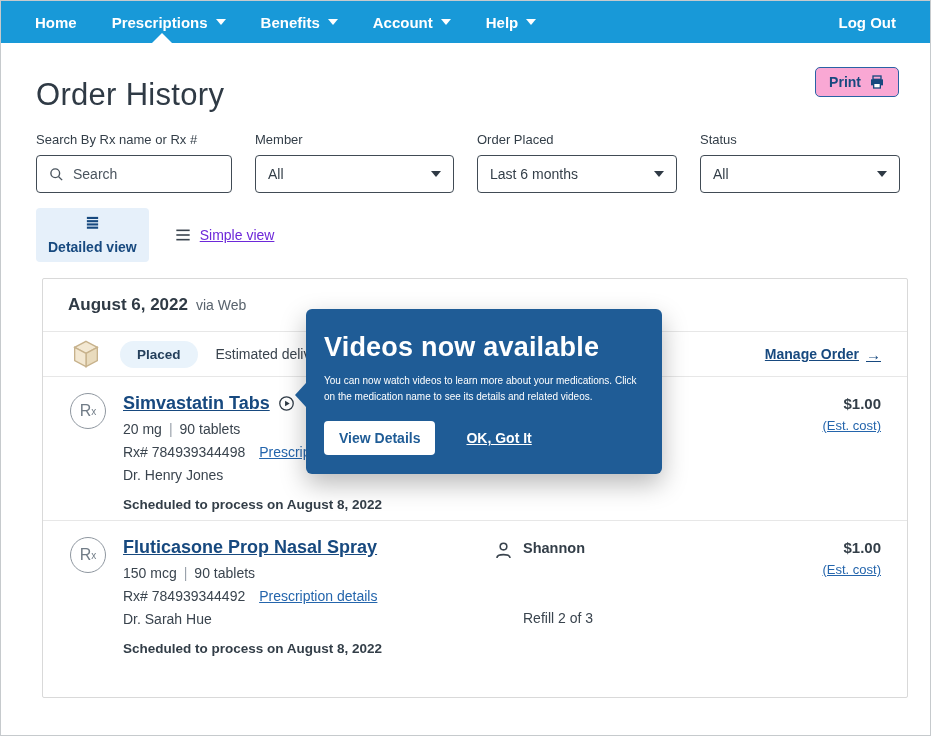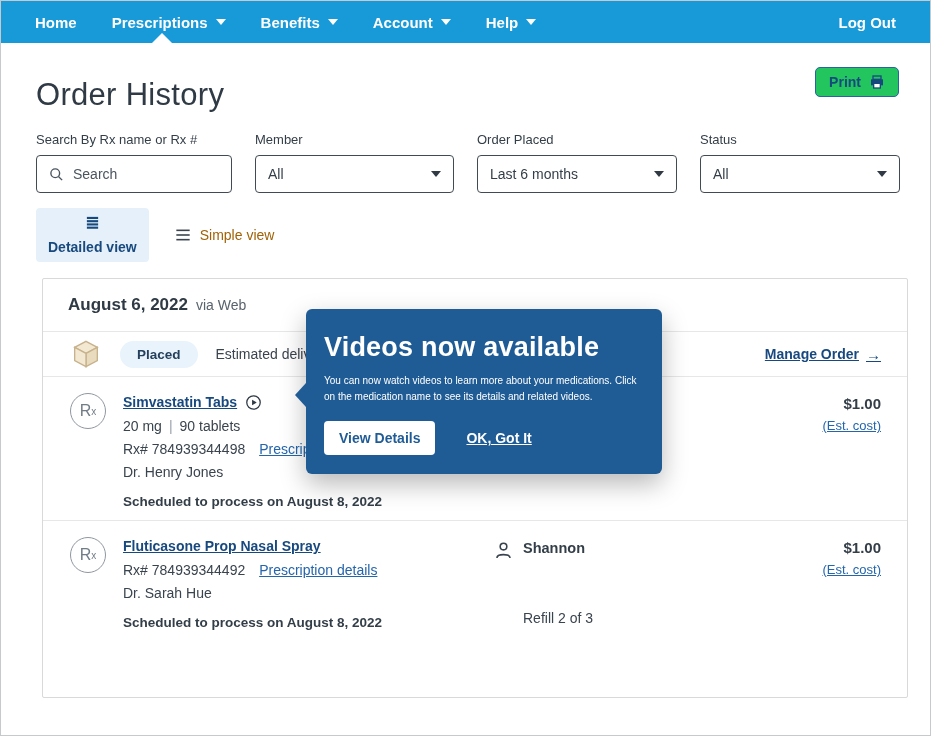--- a/index.html
+++ b/index.html
@@ -46,7 +46,7 @@
   .print-btn {
     position: absolute; top: 66px; right: 31px;
     display: flex; align-items: center; gap: 8px;
-    background: #22c55e; border: 1px solid #2A62A5; border-radius: 5px;
+    background: #f9a8d4; border: 1px solid #2A62A5; border-radius: 5px;
     padding: 6px 13px; color: #17497F; font-weight: 700; font-size: 14px;
     cursor: pointer; font-family: inherit;
   }

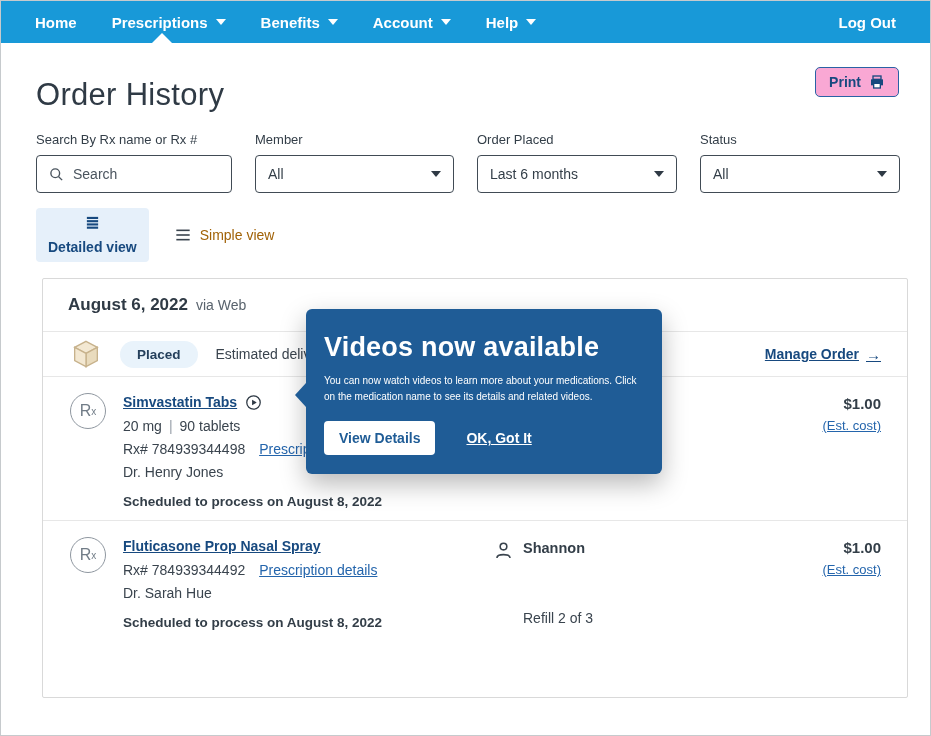--- a/index.html
+++ b/index.html
@@ -85,7 +85,7 @@
     padding: 7px 12px; border-radius: 4px; cursor: pointer; font-size: 14px;
   }
   .toggle-chip.active { background: #E6F0FA; color: #17497F; font-weight: 700; flex-direction: column; }
-  .toggle-chip.plain { color: #a16207; padding: 7px 0; }
+  .toggle-chip.plain { color: #6d28d9; padding: 7px 0; text-decoration: underline; }
   
   .order-card {
     position: absolute; top: 277px; left: 33px; width: 866px; height: 420px;

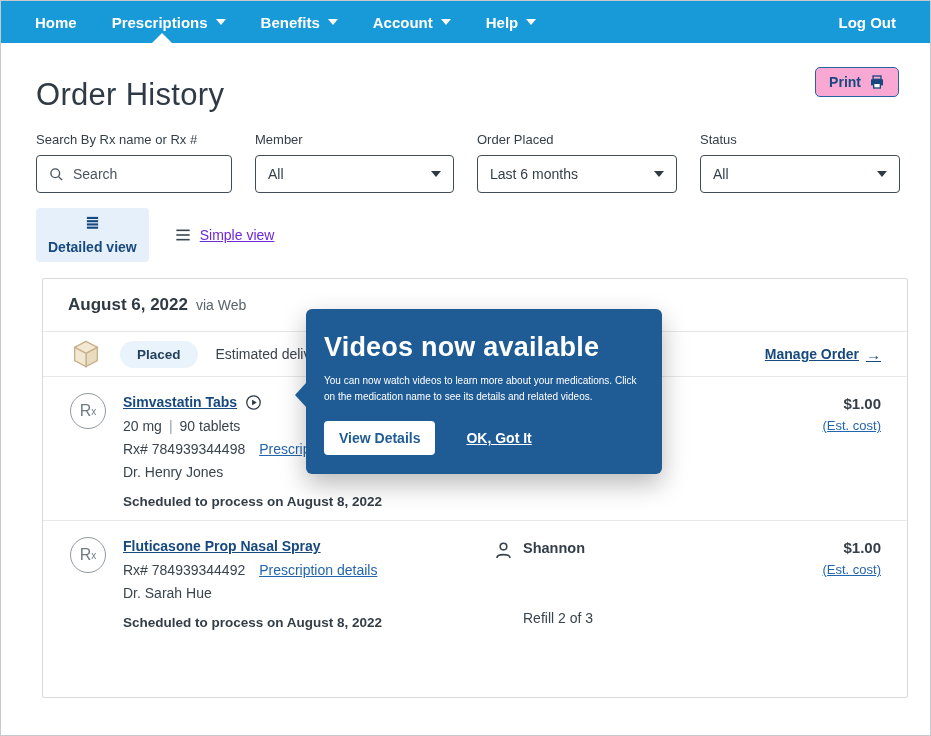--- a/index.html
+++ b/index.html
@@ -125,7 +125,7 @@
   }
   .rx-icon sub { font-size: 10px; }
   .med-name {
-    font-size: 14px; font-weight: 700; color: #17497F;
+    font-size: 18px; font-weight: 700; color: #17497F;
     text-decoration: underline; cursor: pointer; display: inline-flex;
     align-items: center; gap: 8px;
   }

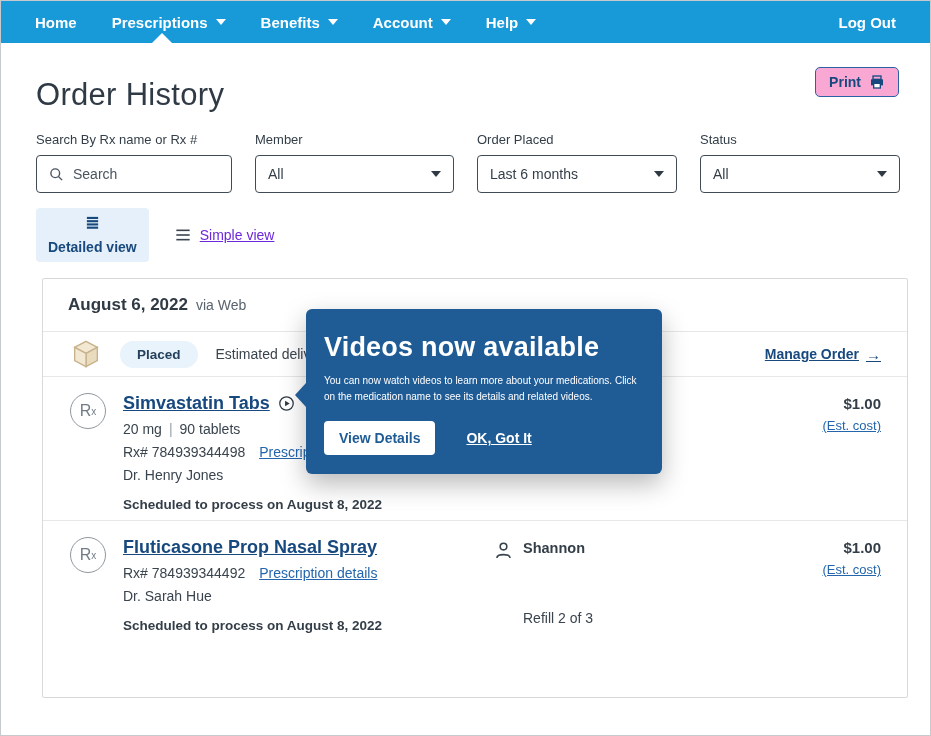--- a/index.html
+++ b/index.html
@@ -343,6 +343,9 @@
           <span>Fluticasone Prop Nasal Spray</span>
         </span>
         <div class="med-meta">
+          <span>150 mcg</span><span class="meta-pipe">|</span><span>90 tablets</span>
+        </div>
+        <div class="med-meta">
           <span>Rx# 784939344492</span>
           <span class="details-link">Prescription details</span>
         </div>

